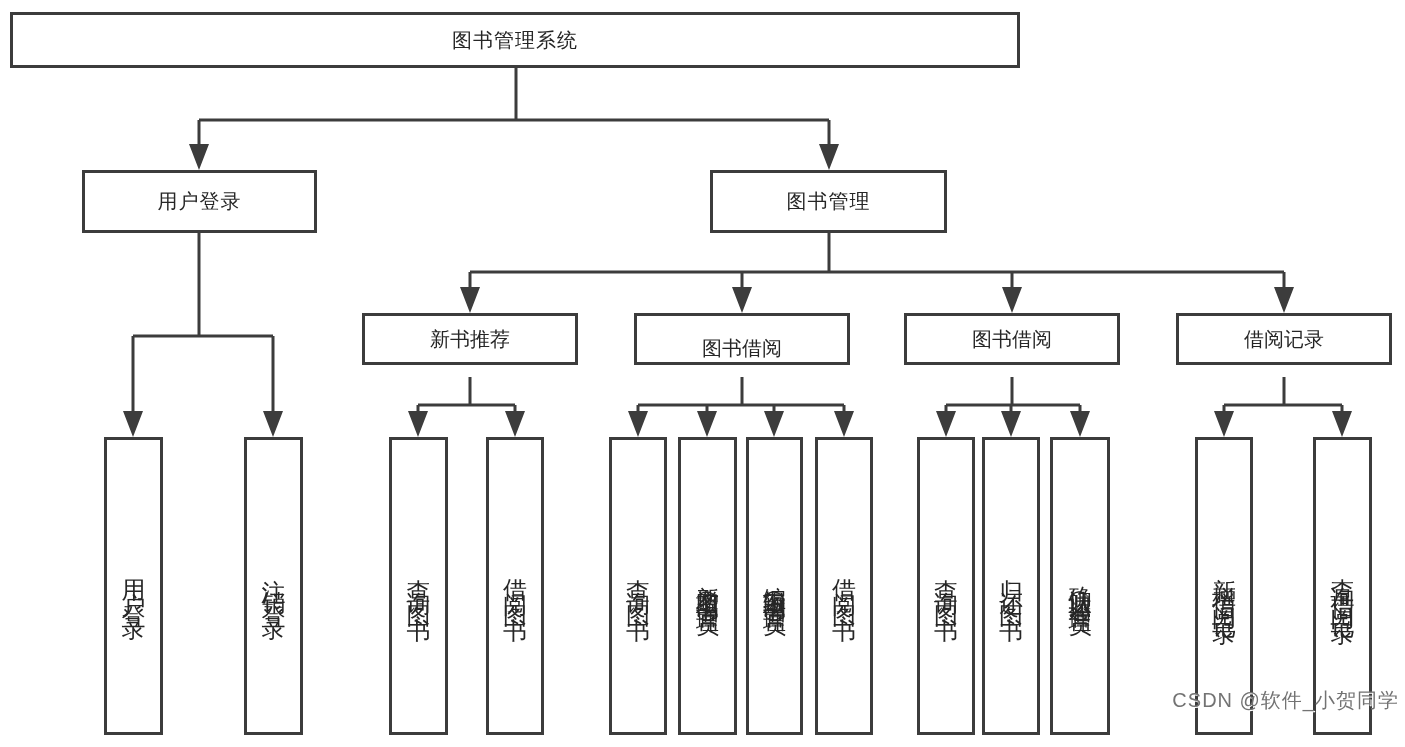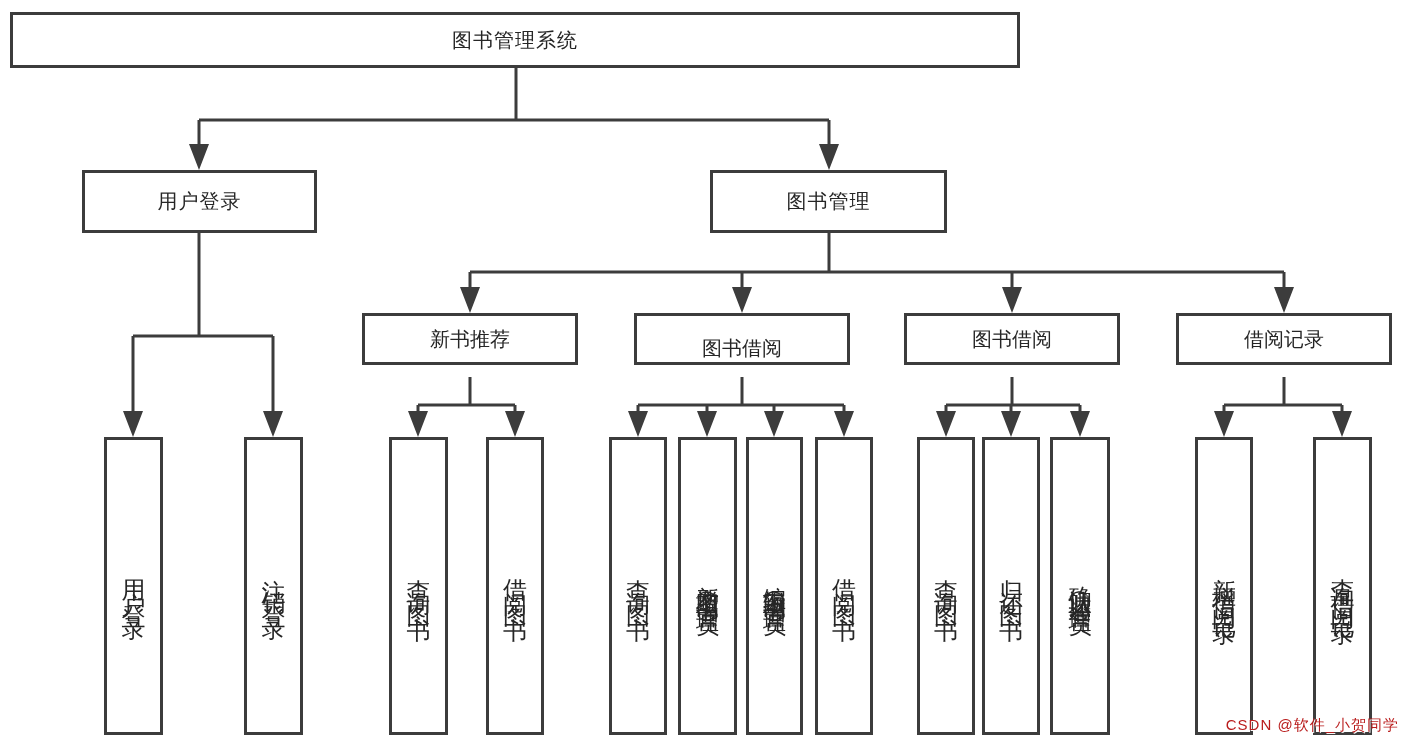--- a/index.html
+++ b/index.html
@@ -47,10 +47,10 @@
   #watermark {
     position: absolute;
     right: 6px;
-    top: 716px;
+    top: 687px;
     z-index: 5;
-    font-size: 15px;
-    color: #b91c1c;
+    font-size: 20px;
+    color: #737373;
     text-shadow: 1px 1px 0 #ffffff;
     letter-spacing: 1px;
   }

